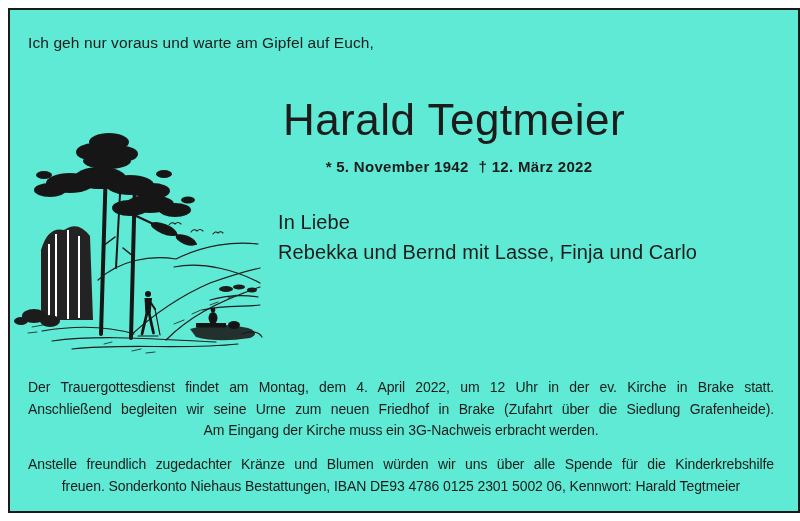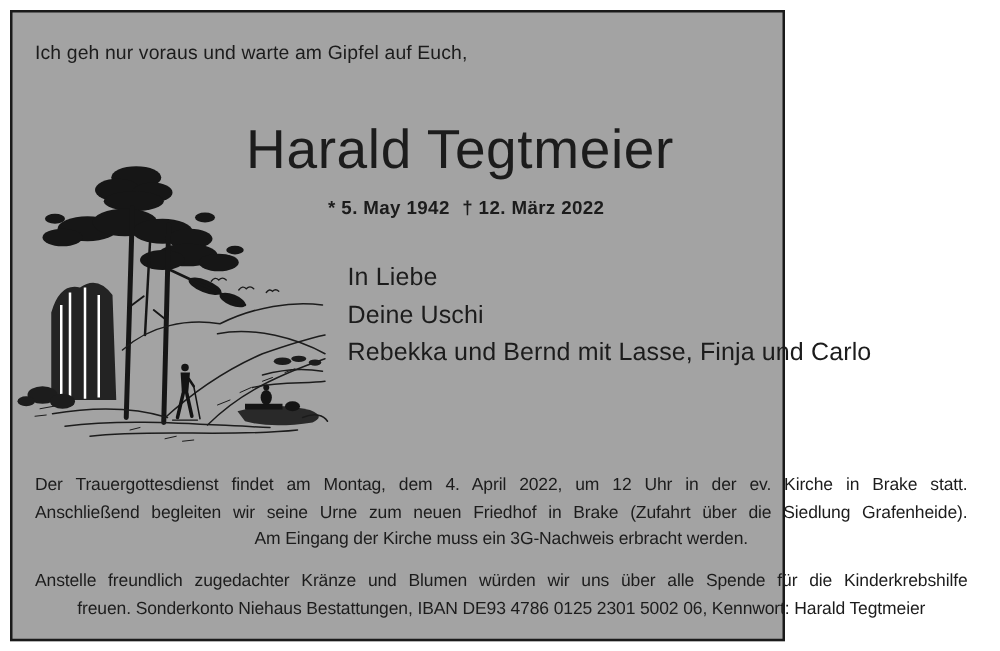--- a/index.html
+++ b/index.html
@@ -13,10 +13,10 @@
   .frame {
     position: absolute;
     left: 8px; top: 8px;
-    width: 620px; height: 505px;
+    width: 792px; height: 505px;
     border: 2px solid #1a1a1a;
     box-sizing: border-box;
-    background: #a3a3a3;
+    background: #5eead4;
   }
   .epigraph {
     position: absolute;

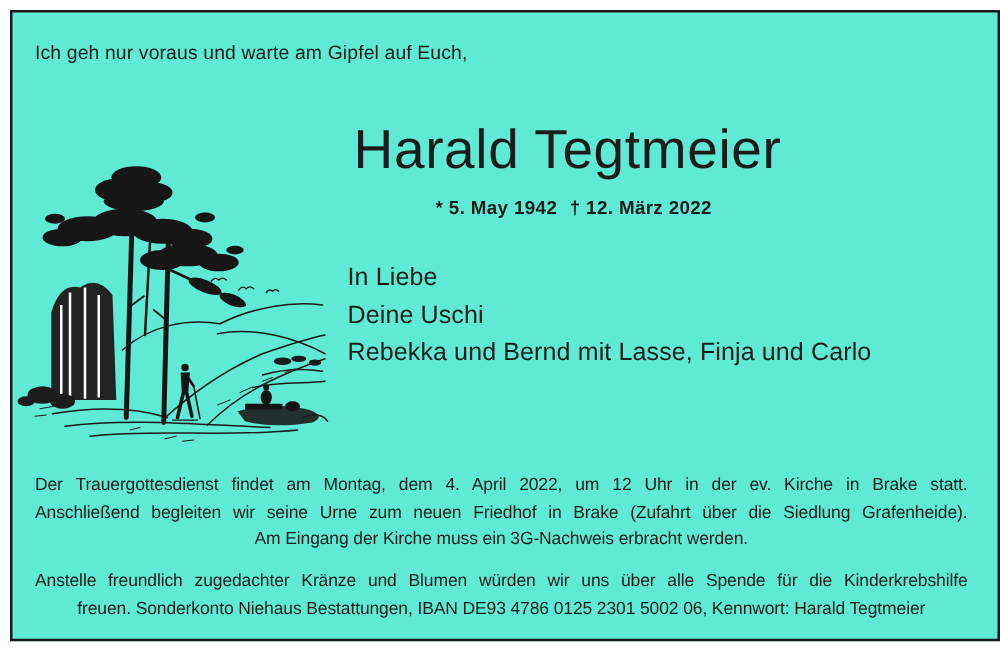--- a/index.html
+++ b/index.html
@@ -84,7 +84,7 @@
   <div class="deceased-name">Harald Tegtmeier</div>
 
   <div class="dates">
-    <span>* 5. May 1942</span><span class="sep"></span><span>† 12. März 2022</span>
+    <span>* 5. November 1942</span><span class="sep"></span><span>† 12. März 2022</span>
   </div>
 
   <svg class="artwork" viewBox="0 0 252 226" aria-hidden="true">

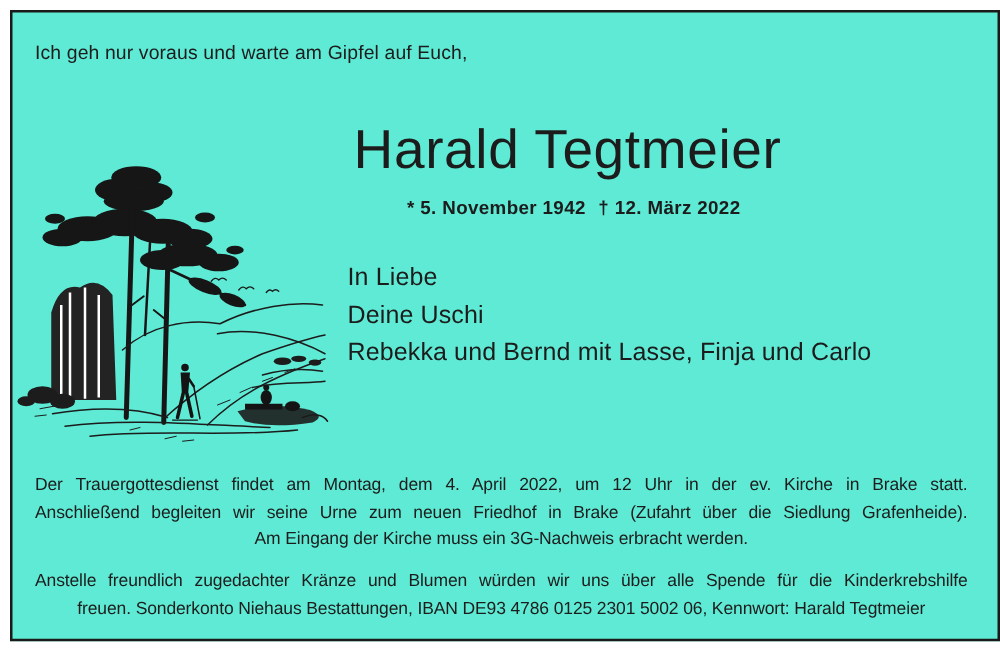--- a/index.html
+++ b/index.html
@@ -189,7 +189,6 @@
 
   <div class="mourners">
     <div>In Liebe</div>
-    <div>Deine Uschi</div>
     <div>Rebekka und Bernd mit Lasse, Finja und Carlo</div>
   </div>
 

